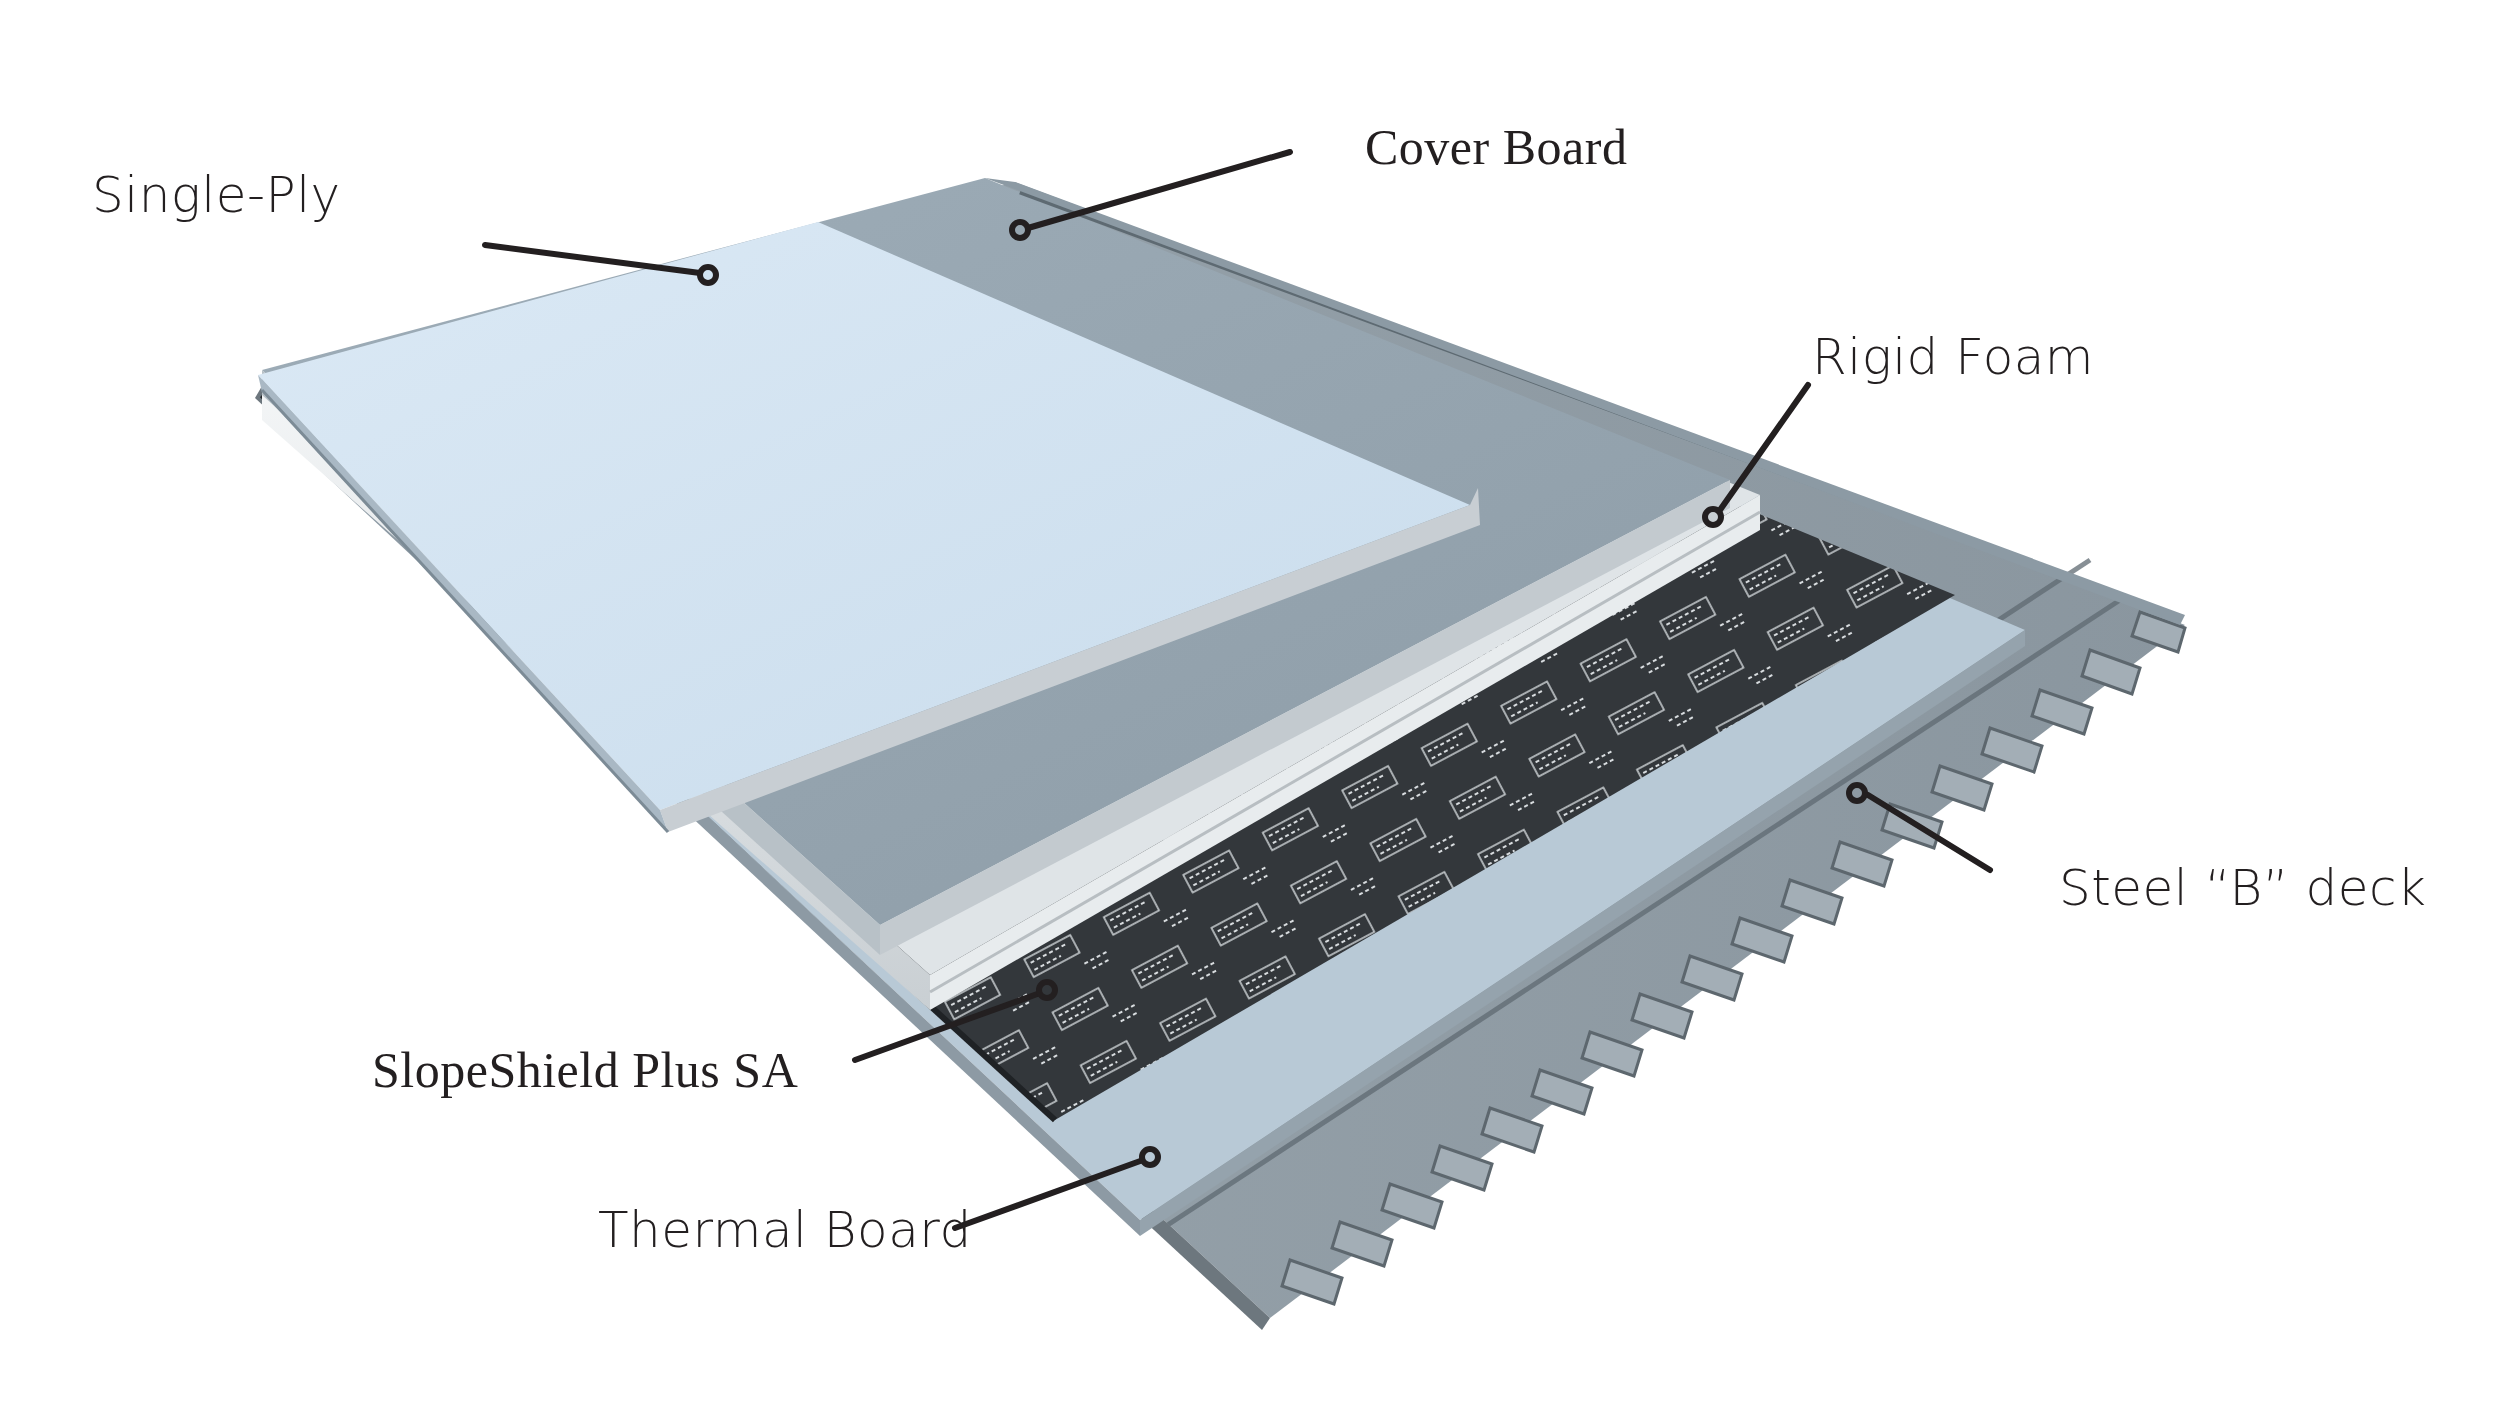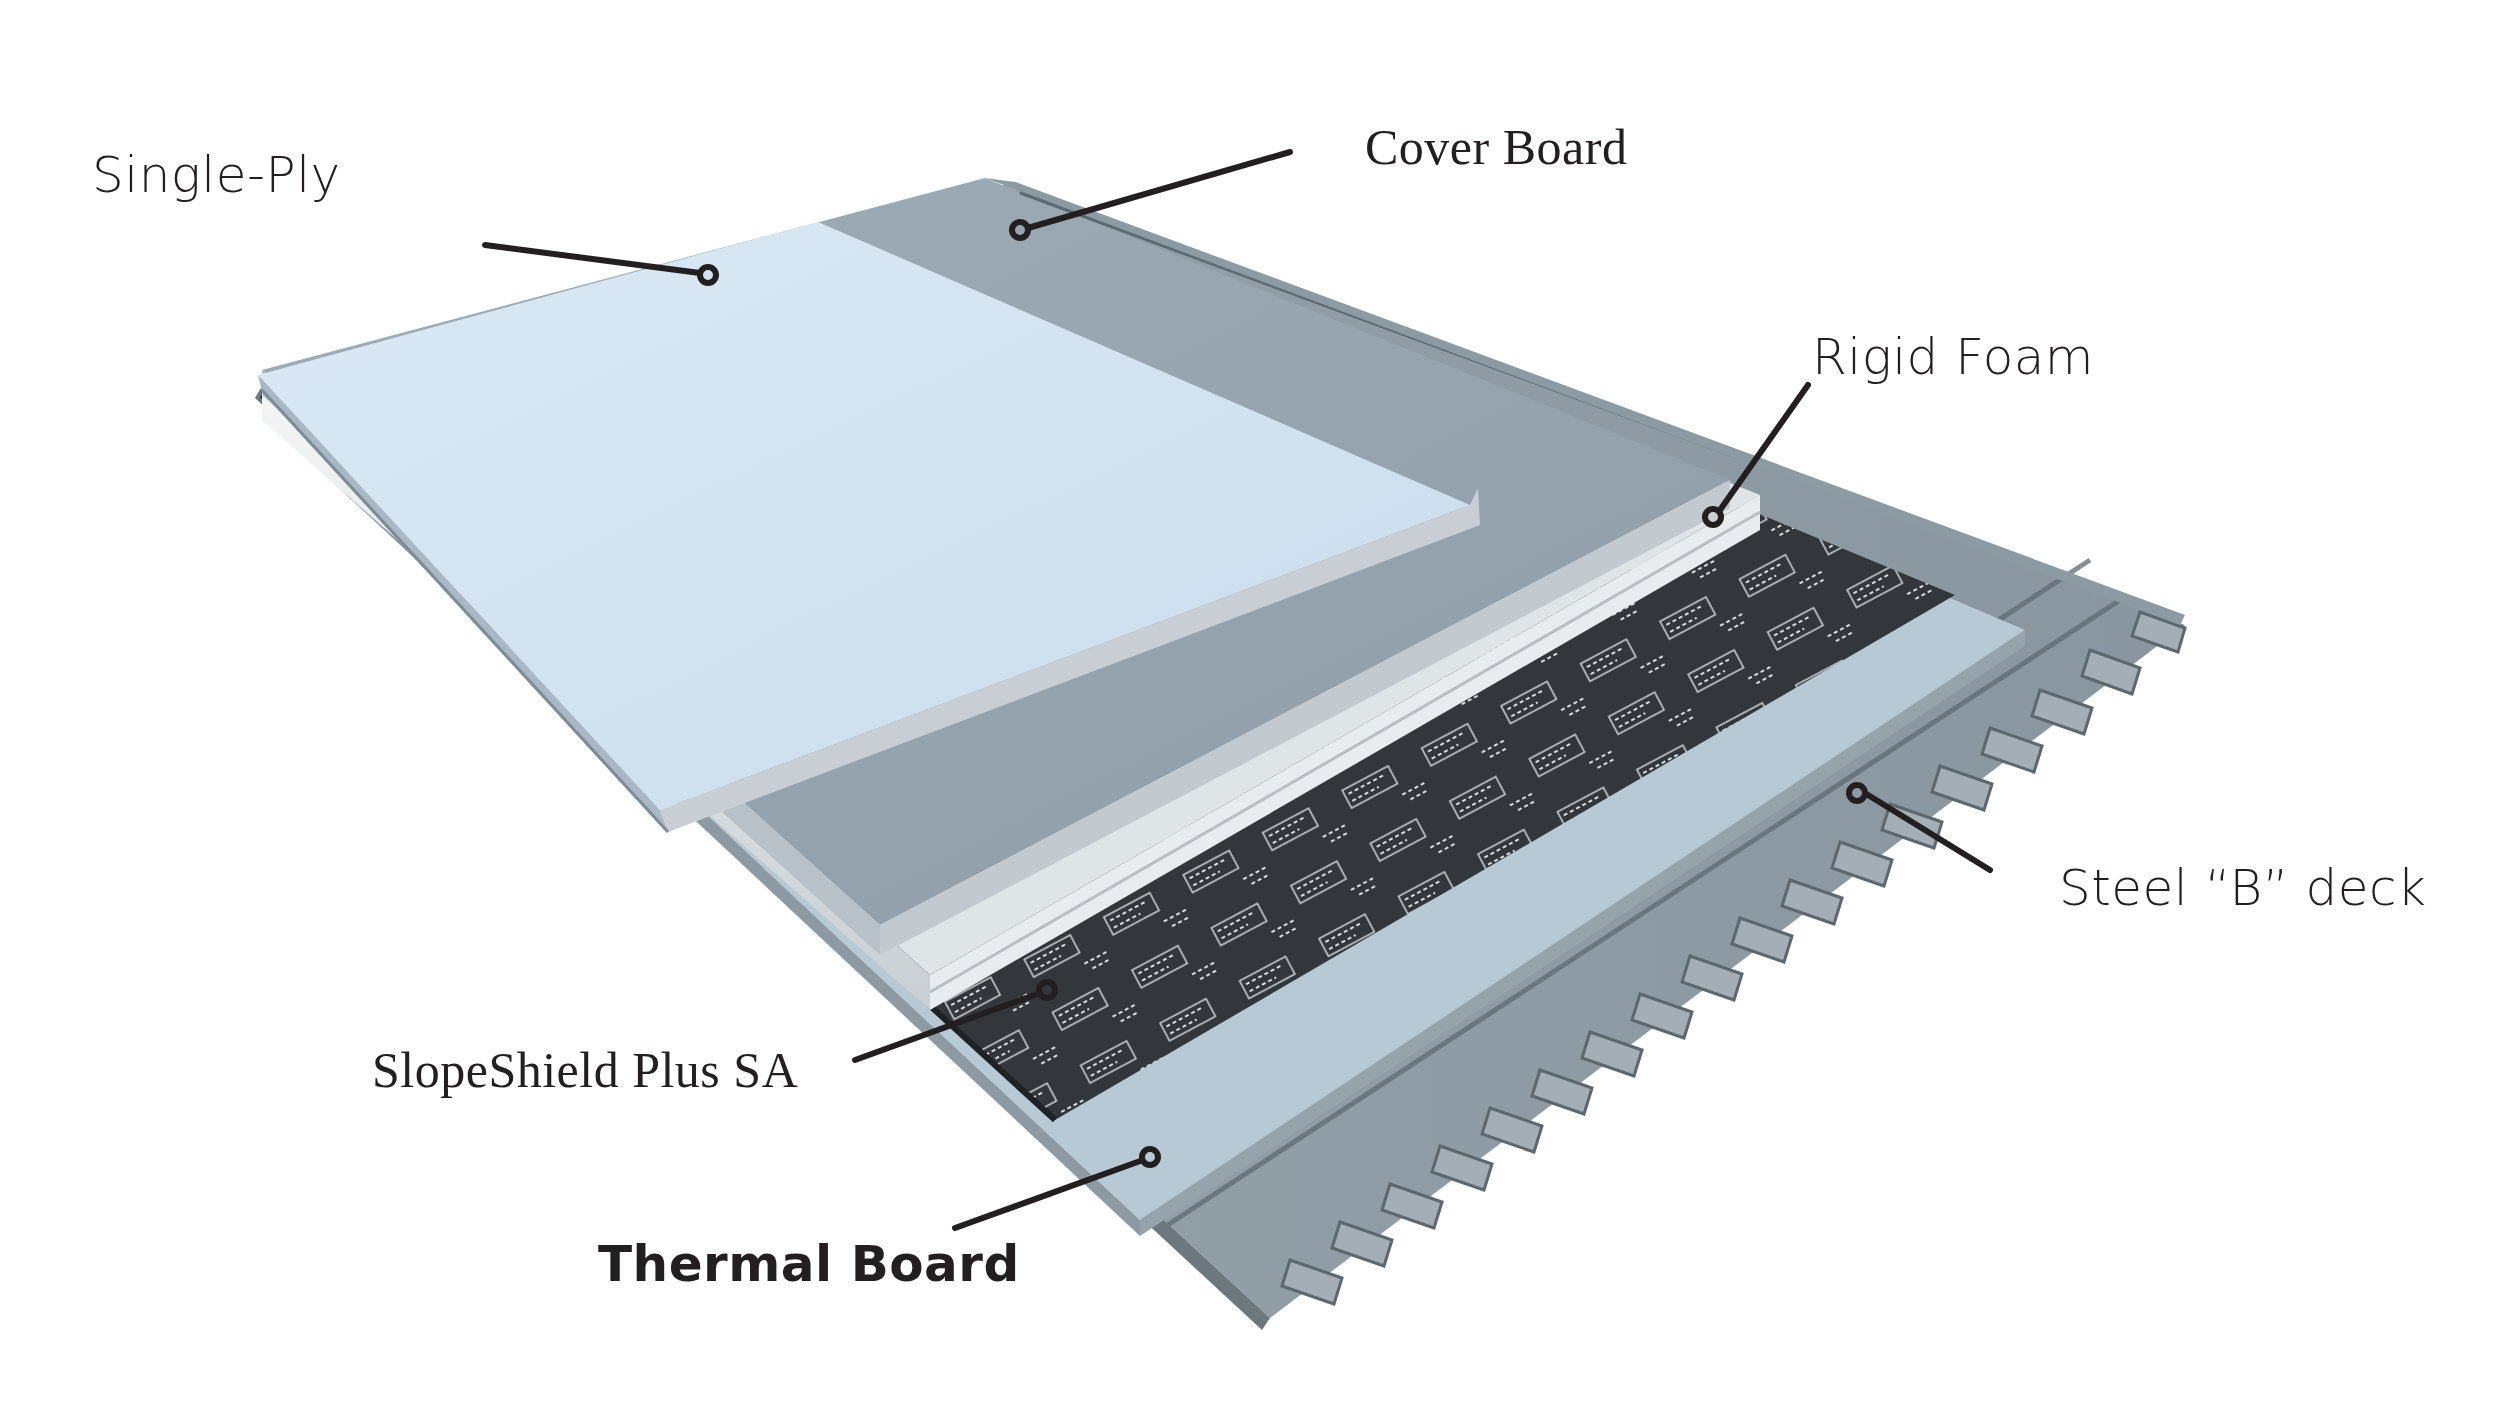--- a/index.html
+++ b/index.html
@@ -31,7 +31,7 @@
       letter-spacing: 0.5px;
       white-space: nowrap;
     }
-    .callout-label .line { display: block; }
+    .callout-label .line { display: block; margin-top: 20px; }
   </style>
 </head>
 <body>

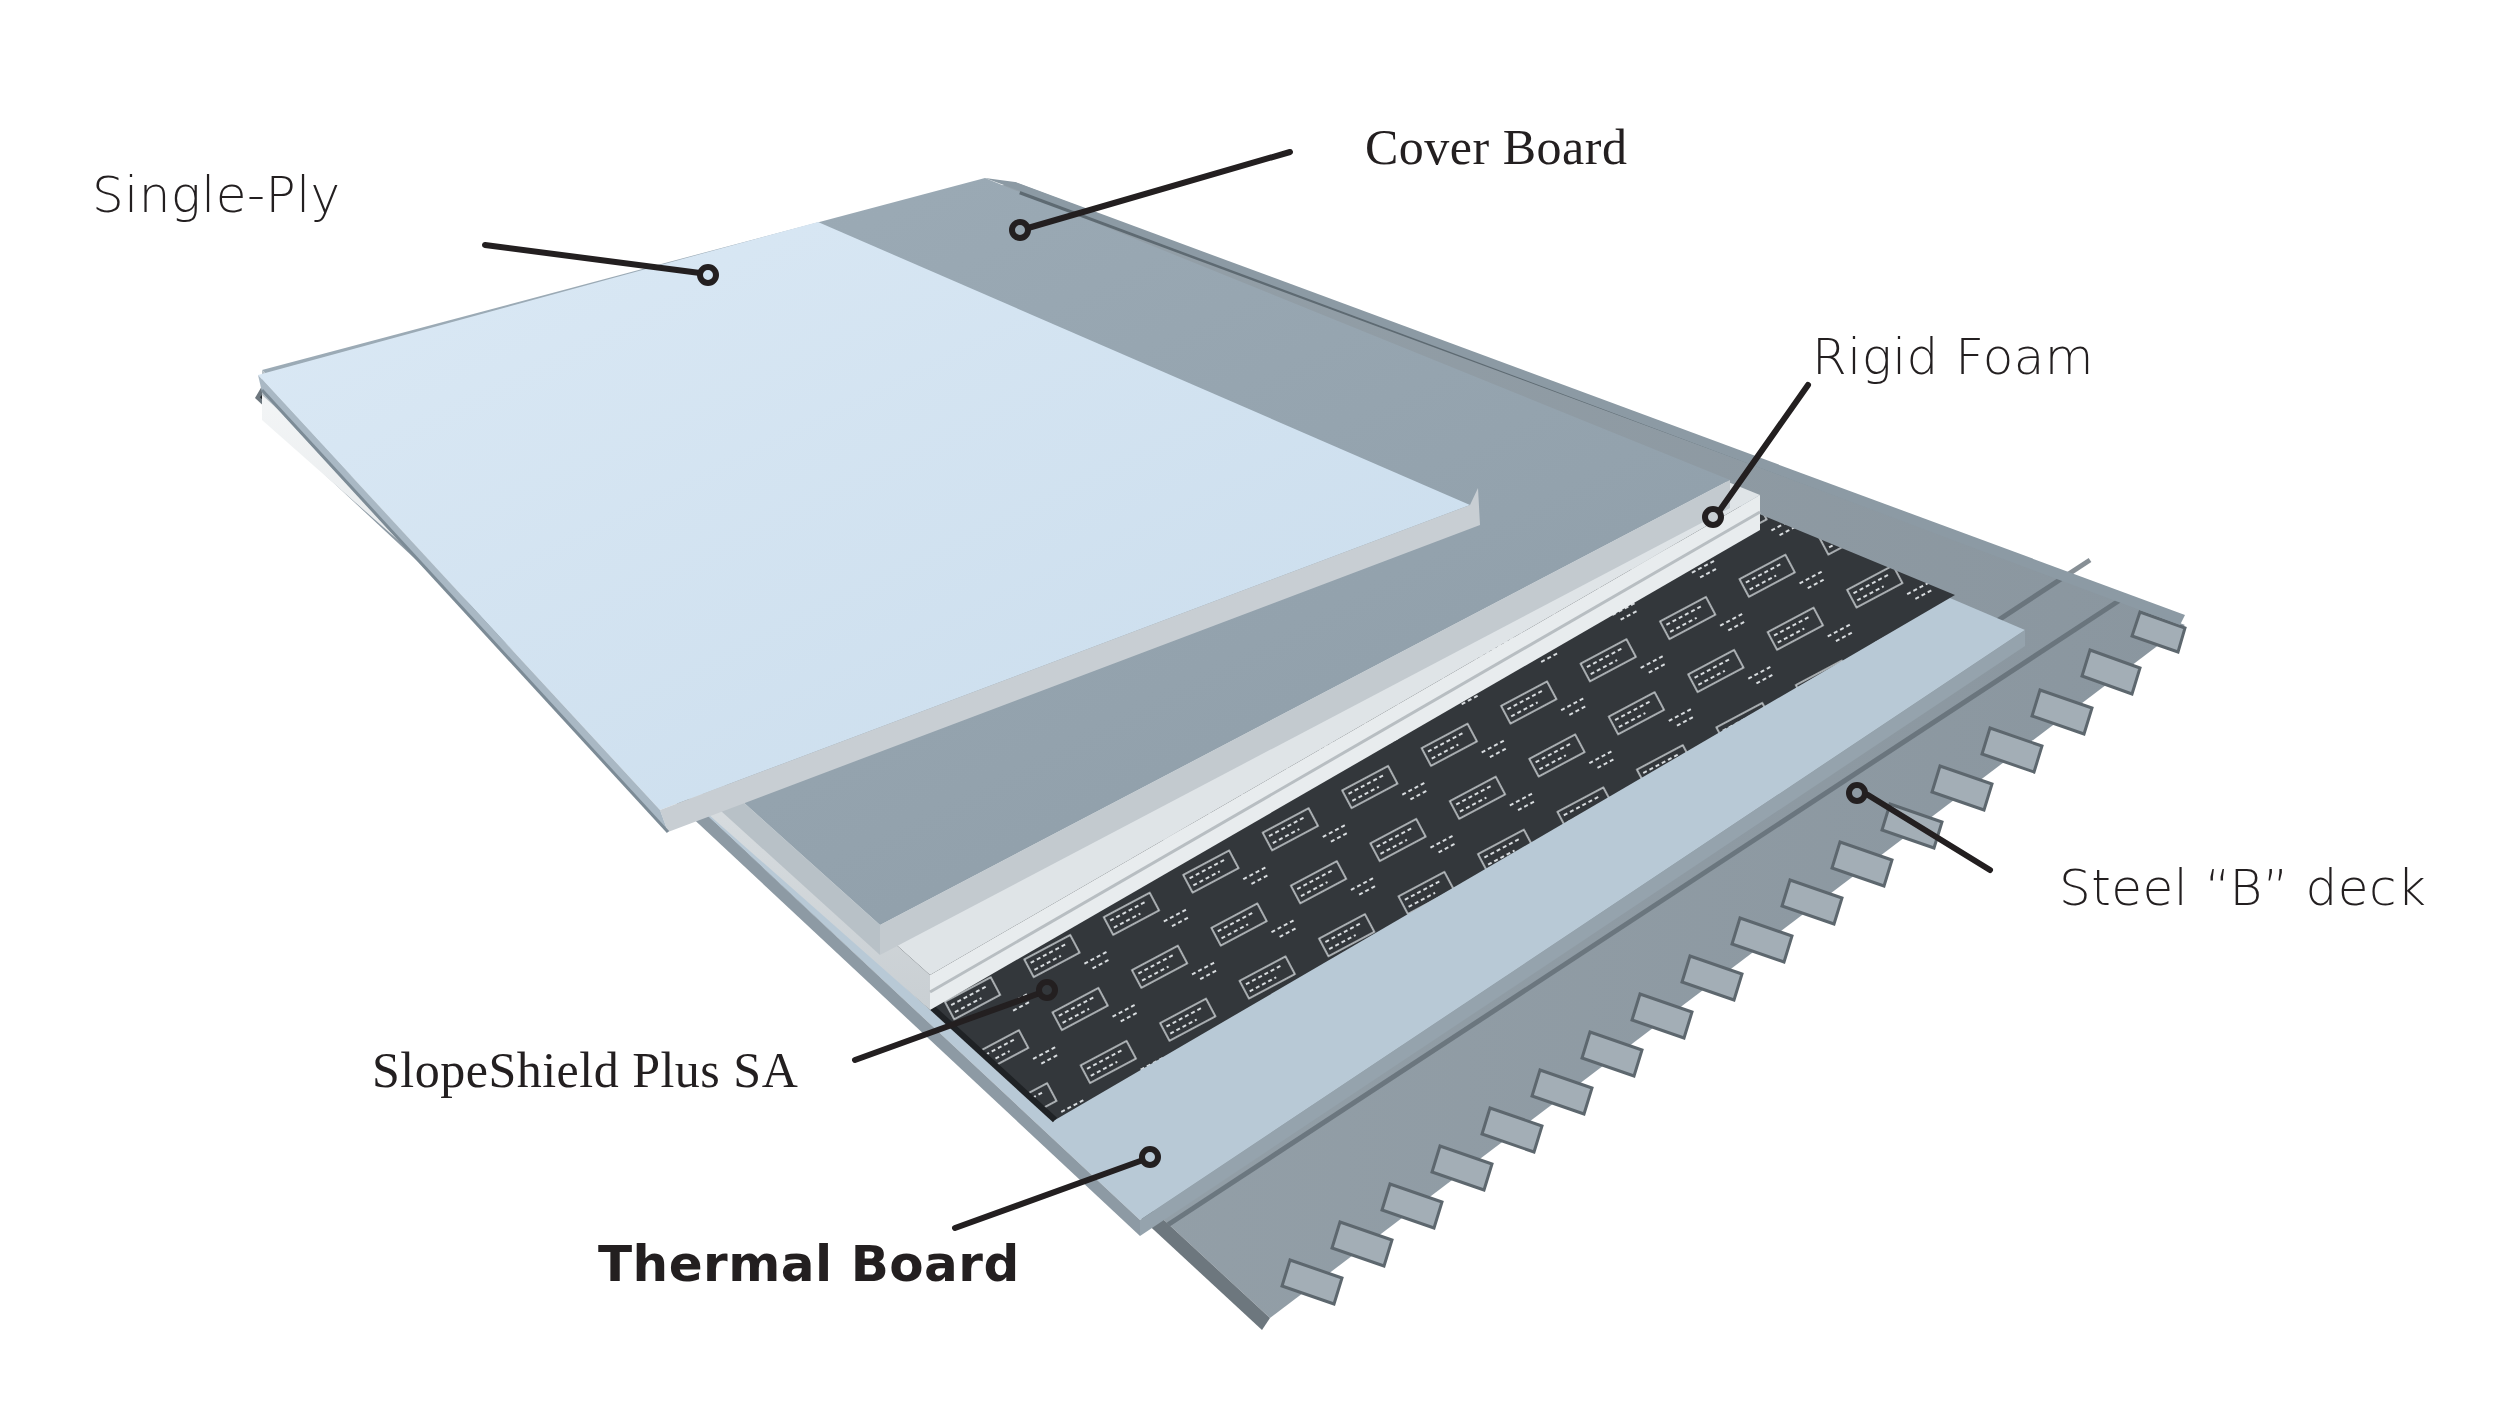--- a/index.html
+++ b/index.html
@@ -167,7 +167,7 @@
   <span>SlopeShield Plus SA</span>
 </div>
 
-<div class="callout-label" style="left:598px; top:1232px;font-weight:bold;">
+<div class="callout-label" style="left:598px; top:1198px;">
   <span>Thermal Board</span>
 </div>
 

